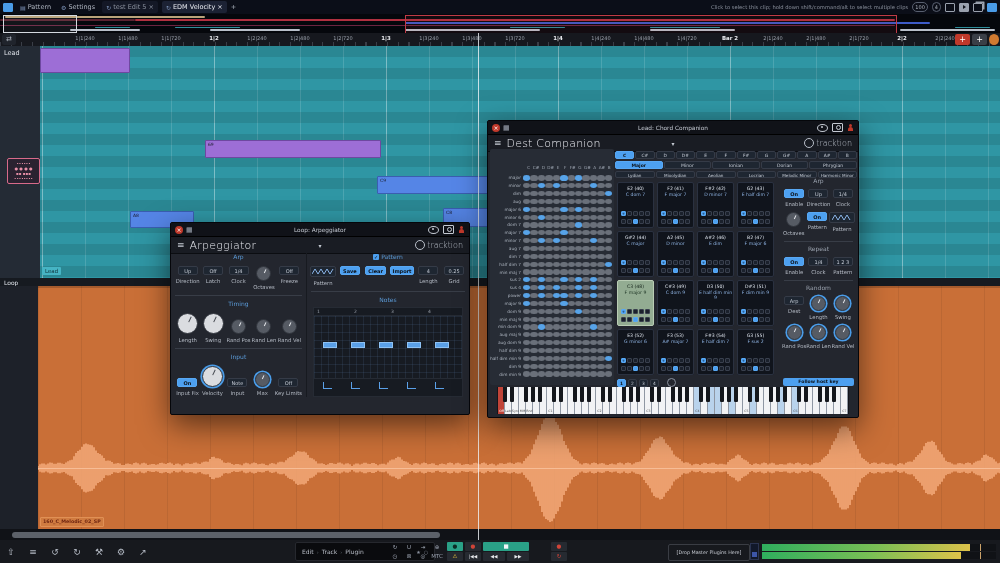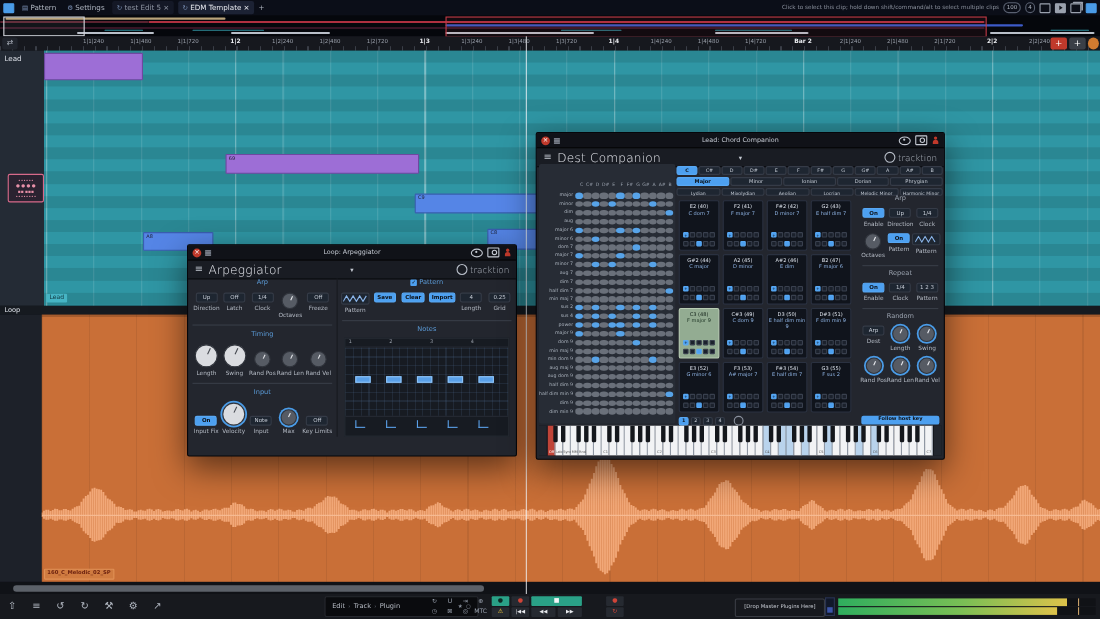--- a/index.html
+++ b/index.html
@@ -200,7 +200,7 @@
     </span>
     <span class="mb-tab active">
       <span class="mb-ico">↻</span>
-      <span>EDM Template</span>
+      <span>EDM Velocity</span>
       <span>×</span>
     </span>
     <span>+</span>

